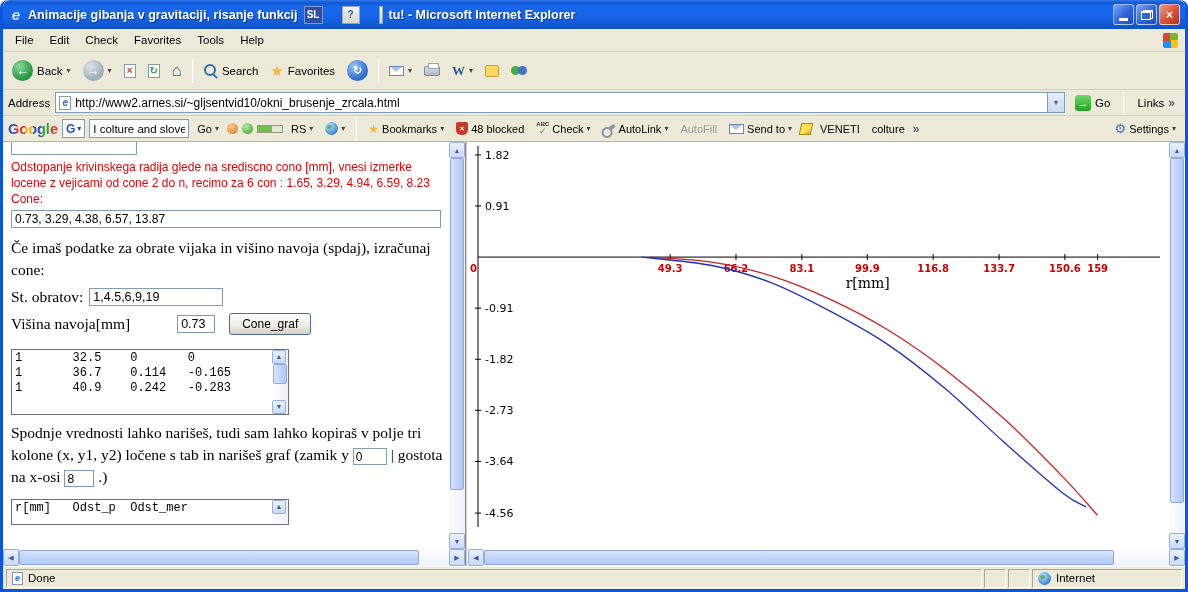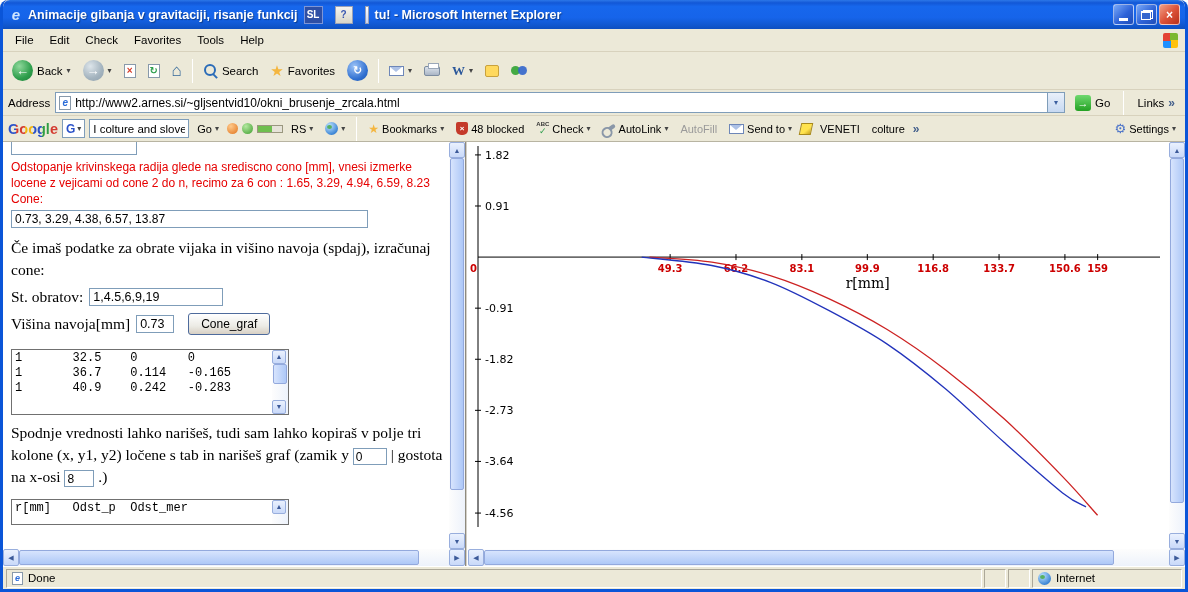--- a/index.html
+++ b/index.html
@@ -15,7 +15,7 @@
   .title-text{color:#fff;font-weight:bold;font-size:12.5px;text-shadow:1px 1px 1px #0B3C8E;white-space:nowrap;}
   .ie-e{width:16px;height:16px;margin-right:4px;display:flex;align-items:center;justify-content:center;
         color:#CFE6FF;font-weight:bold;font-style:italic;font-size:15px;}
-  .langbar{display:flex;align-items:flex-end;gap:12px;margin:0 6px;}
+  .langbar{display:flex;align-items:flex-end;gap:19px;margin:0 6px;}
   .sl-badge{width:19px;height:18px;background:#2E4FA5;border:1px solid #7E95D6;color:#fff;font-size:10px;
             font-weight:bold;display:flex;align-items:center;justify-content:center;}
   .kbd-badge{width:18px;height:18px;background:linear-gradient(#F4F3EE,#D9D6C9);border:1px solid #9AA0B5;

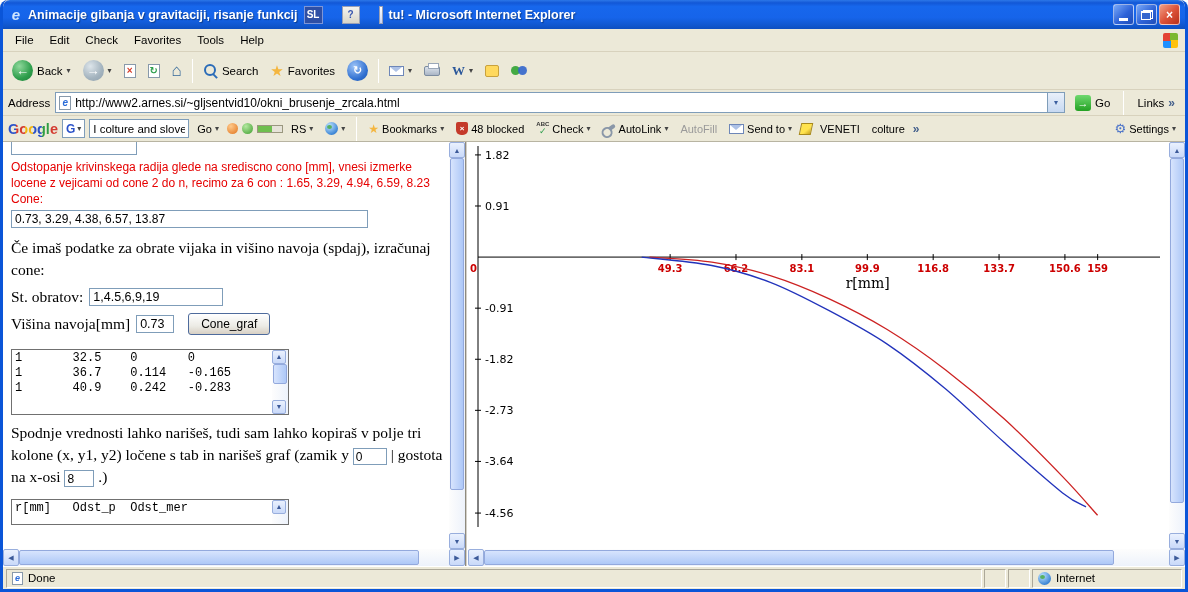--- a/index.html
+++ b/index.html
@@ -105,7 +105,7 @@
   
   .cut-input{display:block;width:126px;height:20px;margin-top:-7px;border:1px solid #7F9DB9;font-size:12.5px;font-family:"Liberation Sans",sans-serif;padding:0 3px;}
   .red-note{margin-top:5px;width:438px;color:#E60000;font-family:"Liberation Sans",sans-serif;font-size:12px;line-height:1.32;}
-  .wide-input{display:block;margin-top:3px;width:357px;height:18px;border:1px solid #7F9DB9;font-size:12px;font-family:"Liberation Sans",sans-serif;padding:0 3px;}
+  .wide-input{display:block;margin-top:3px;width:430px;height:18px;border:1px solid #7F9DB9;font-size:12px;font-family:"Liberation Sans",sans-serif;padding:0 3px;}
   .para{width:436px;font-size:15.5px;line-height:1.42;color:#000;}
   .p1{margin-top:9px;}
   .frow{display:flex;align-items:center;gap:6px;margin-top:7px;font-size:15.5px;}

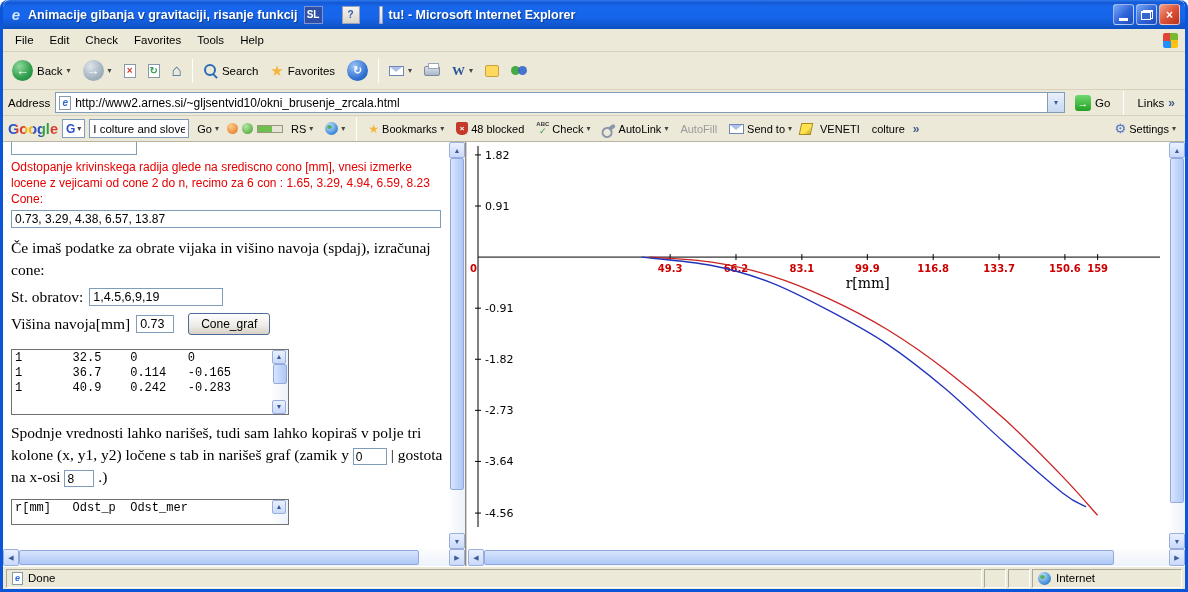--- a/index.html
+++ b/index.html
@@ -351,7 +351,7 @@
       </div>
       <div class="frow">
         <span>Višina navoja[mm]</span>
-        <input class="sm-input" style="width: 38px;" value="0.73">
+        <input class="sm-input" style="width: 38px; margin-left: 41px;" value="0.73">
         <button class="xp-btn" style="margin-left:8px">Cone_graf</button>
       </div>
 

